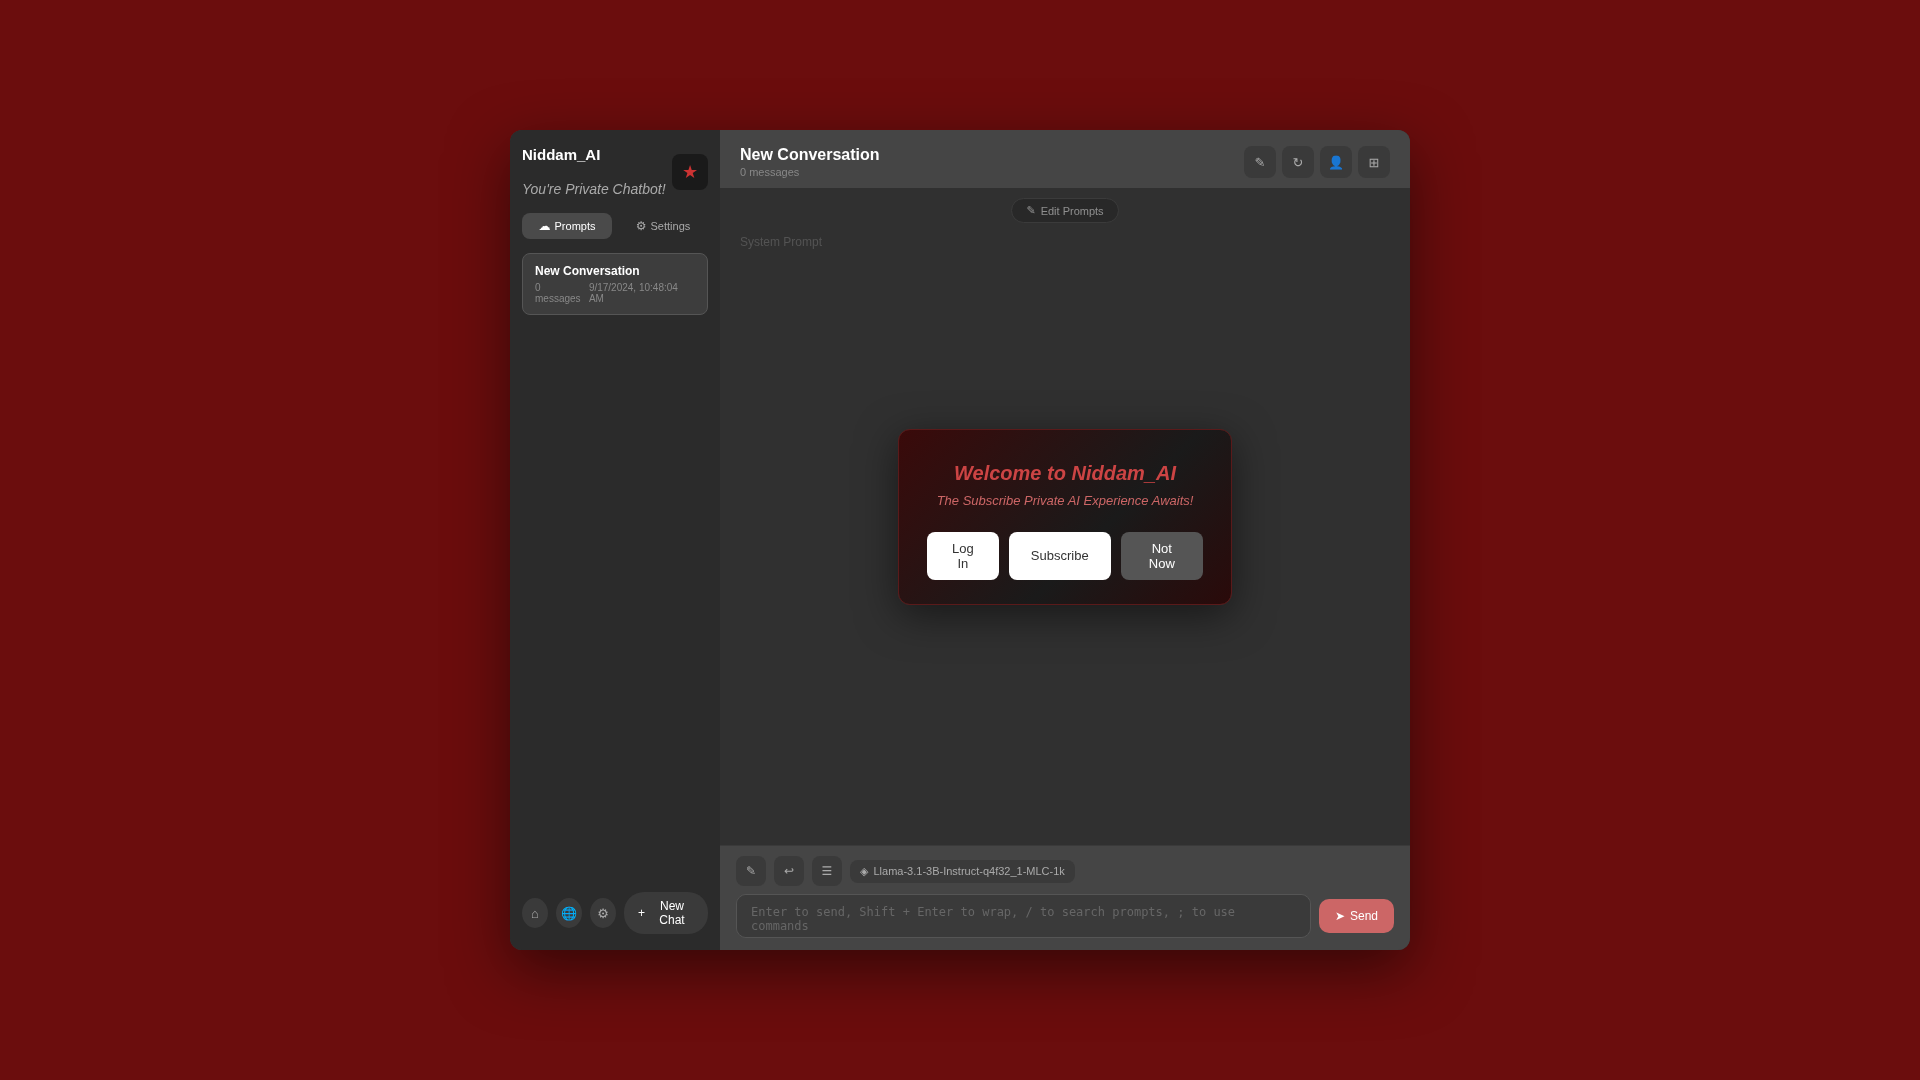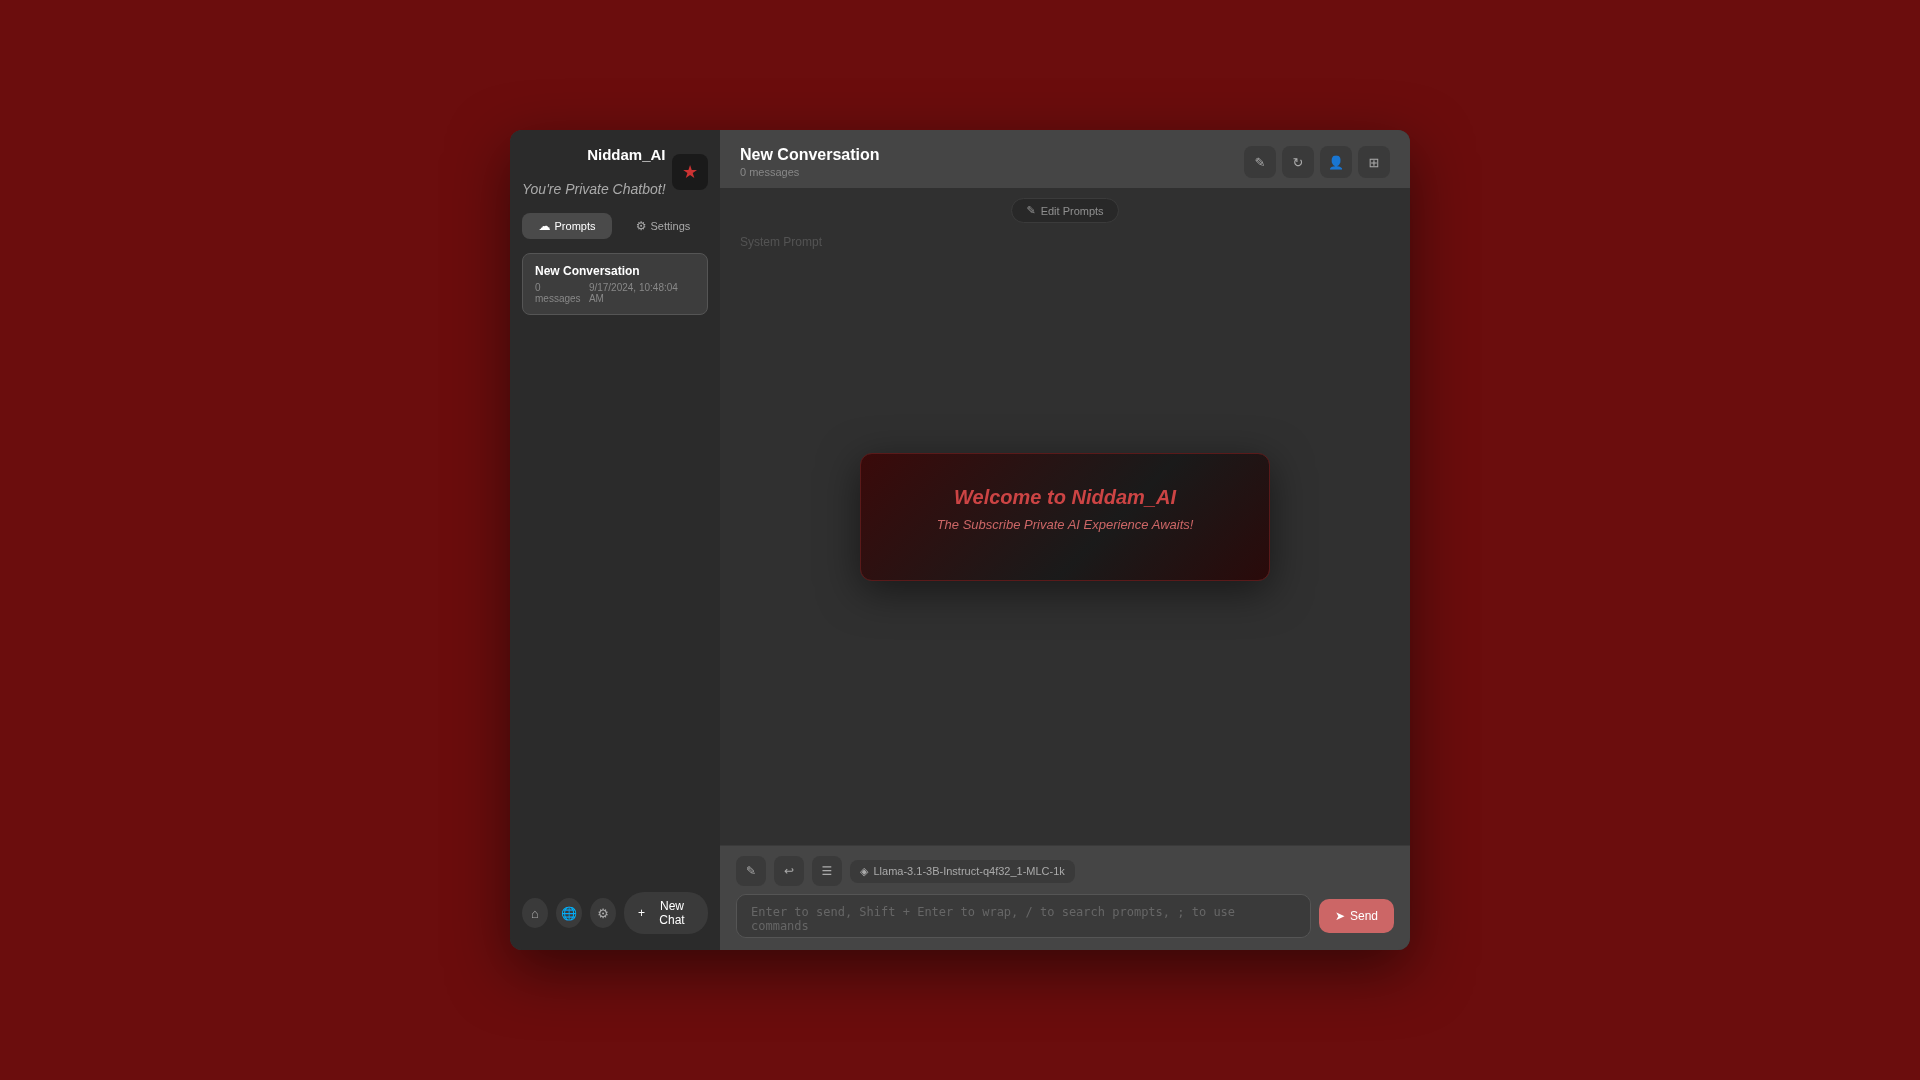--- a/index.html
+++ b/index.html
@@ -36,7 +36,6 @@
       align-items: center;
       justify-content: space-between;
       margin-bottom: 16px;
-      text-align: right;
     }
     .app-title {
       color: #ffffff;

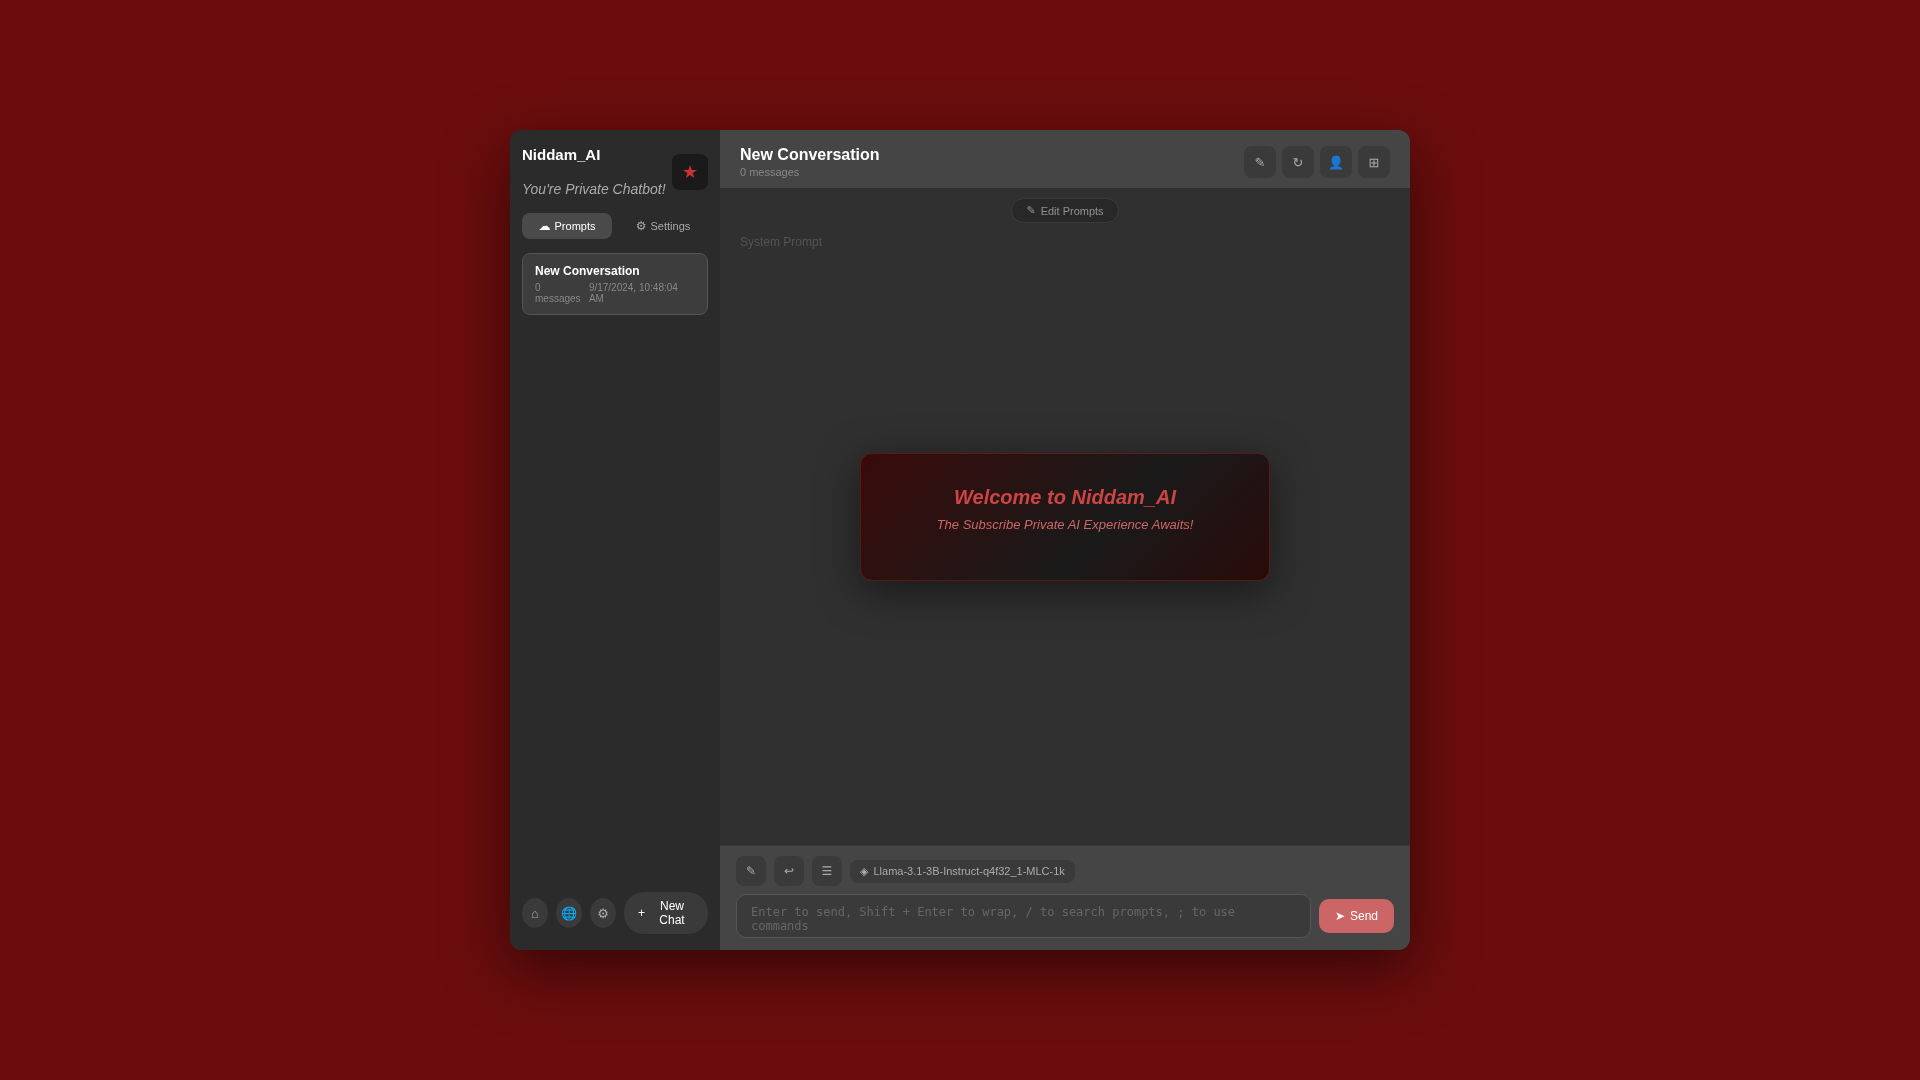--- a/index.html
+++ b/index.html
@@ -244,7 +244,7 @@
       z-index: 10;
     }
     .modal-card {
-      width: 410px;
+      width: 334px;
       background: linear-gradient(135deg, #3a0a0a 0%, #1a1a1a 60%, #2a0a0a 100%);
       border-radius: 12px;
       padding: 32px 28px 24px;

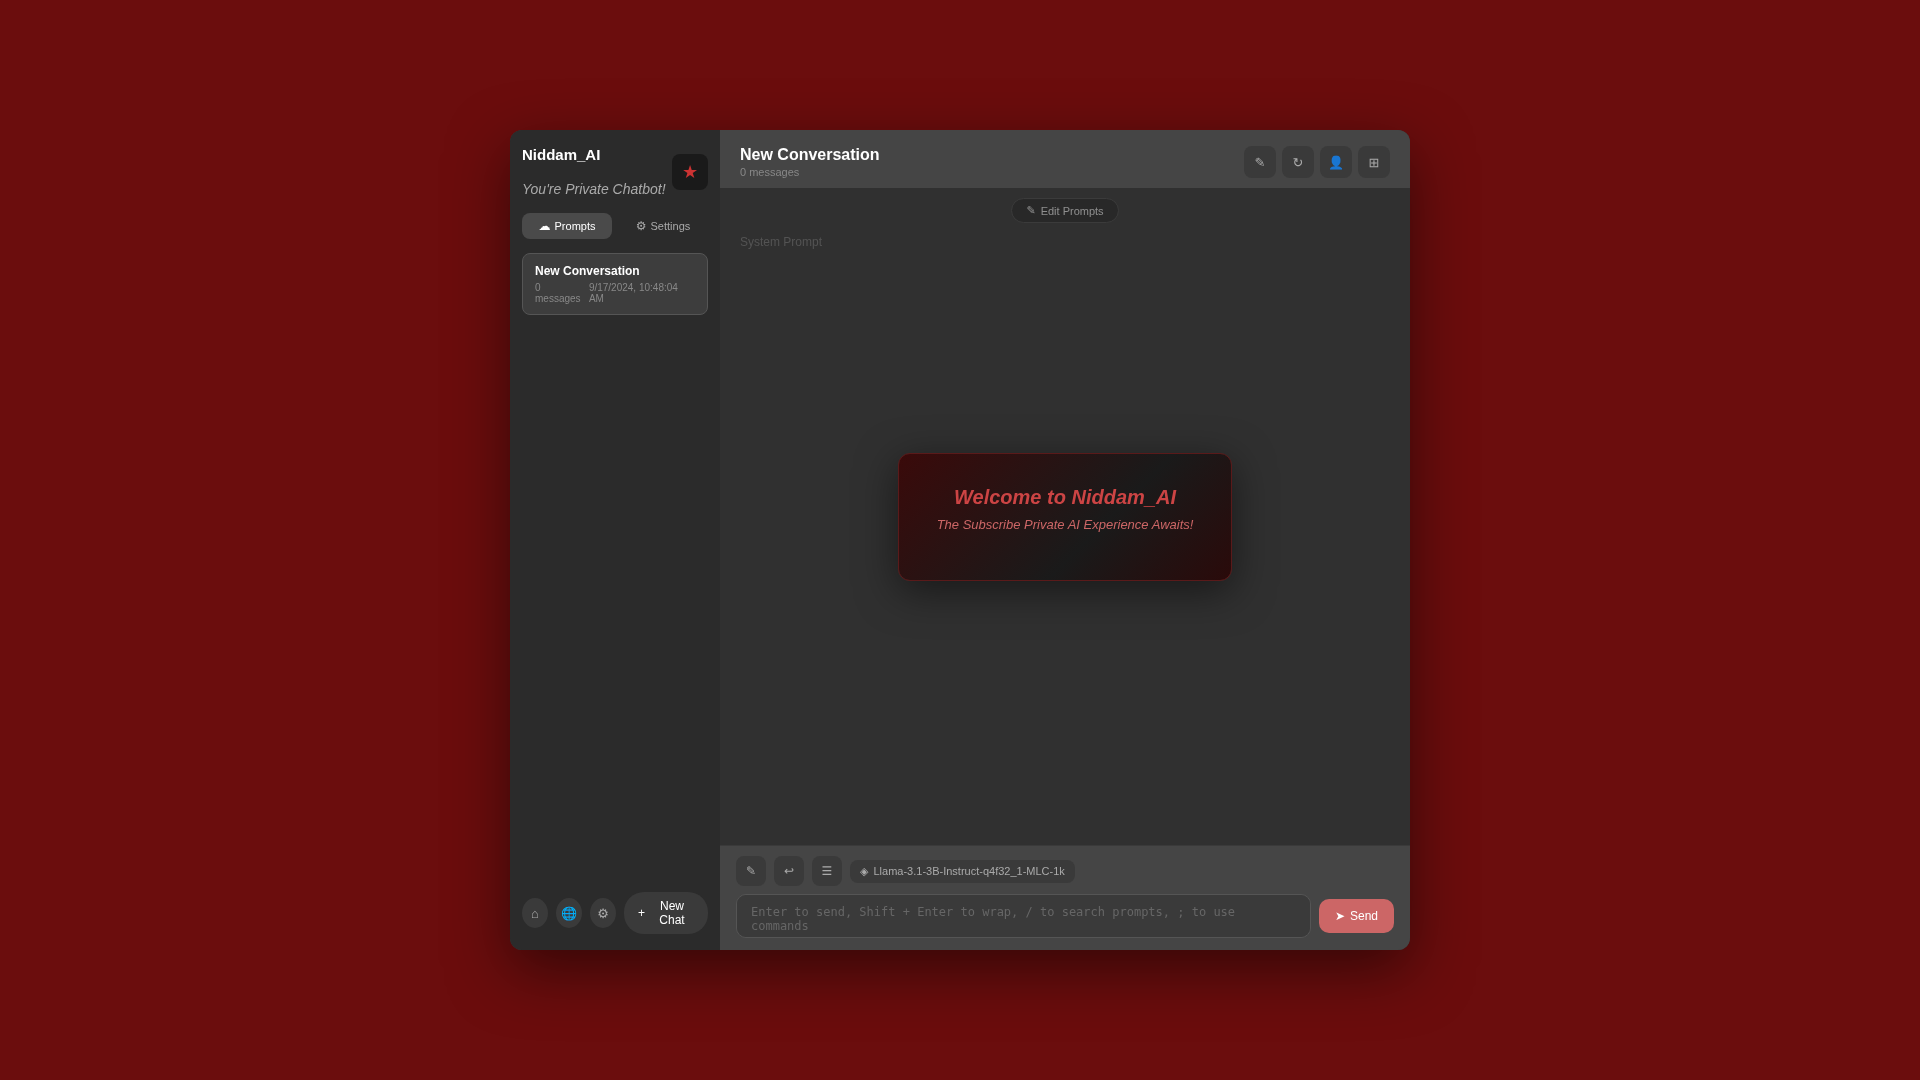--- a/index.html
+++ b/index.html
@@ -448,6 +448,11 @@
         <div class="modal-card">
           <div class="modal-title">Welcome to Niddam_AI</div>
           <div class="modal-subtitle">The Subscribe Private AI Experience Awaits!</div>
+          <div class="modal-actions">
+            <button class="modal-btn login">Log In</button>
+            <button class="modal-btn subscribe">Subscribe</button>
+            <button class="modal-btn not-now">Not Now</button>
+          </div>
         </div>
       </div>
     </div>

